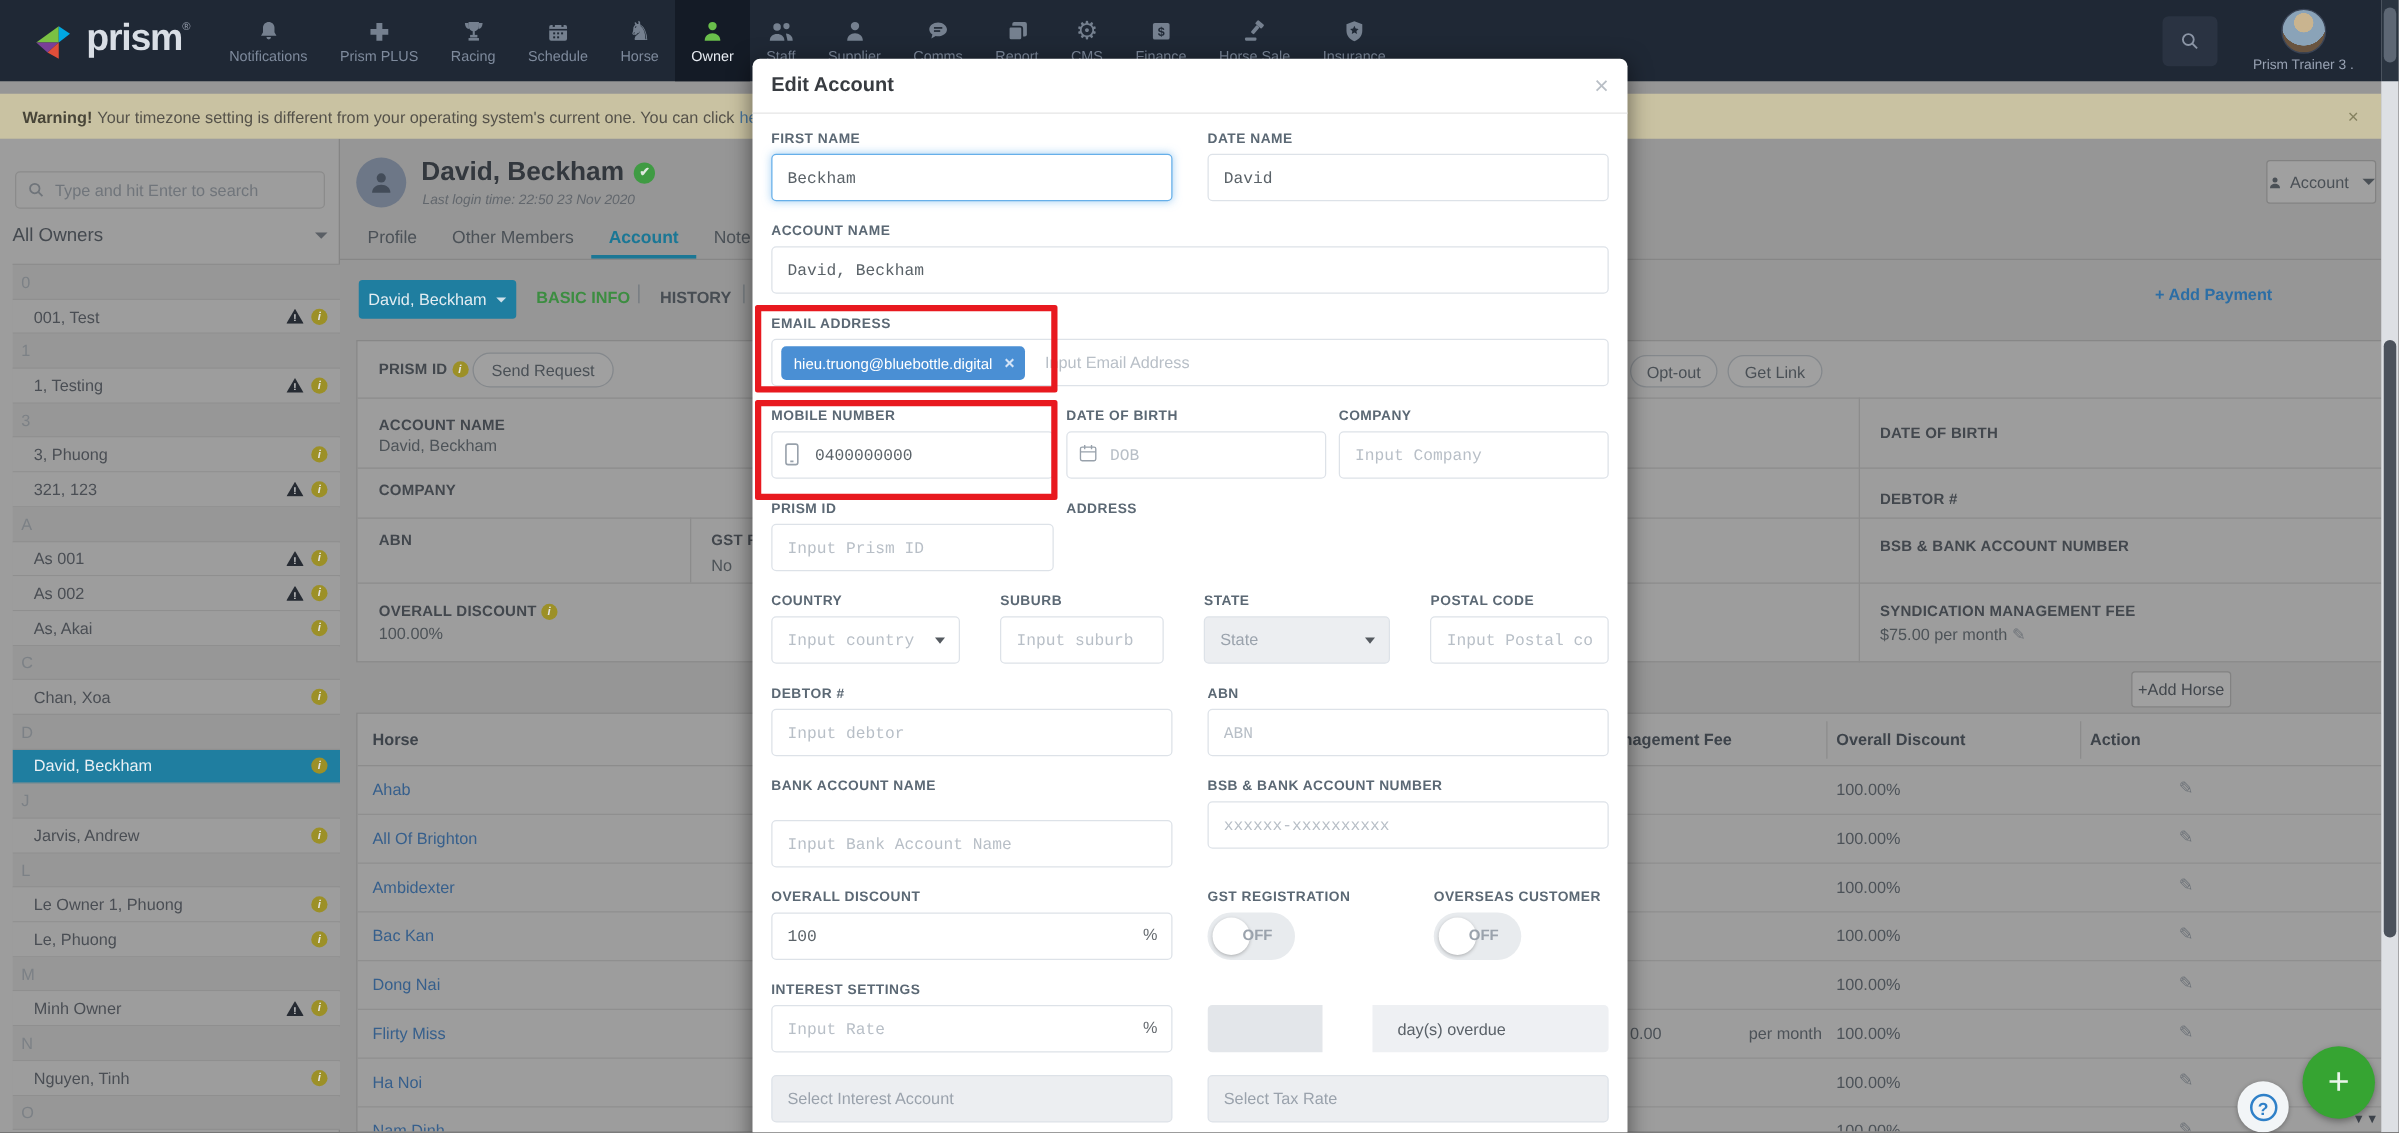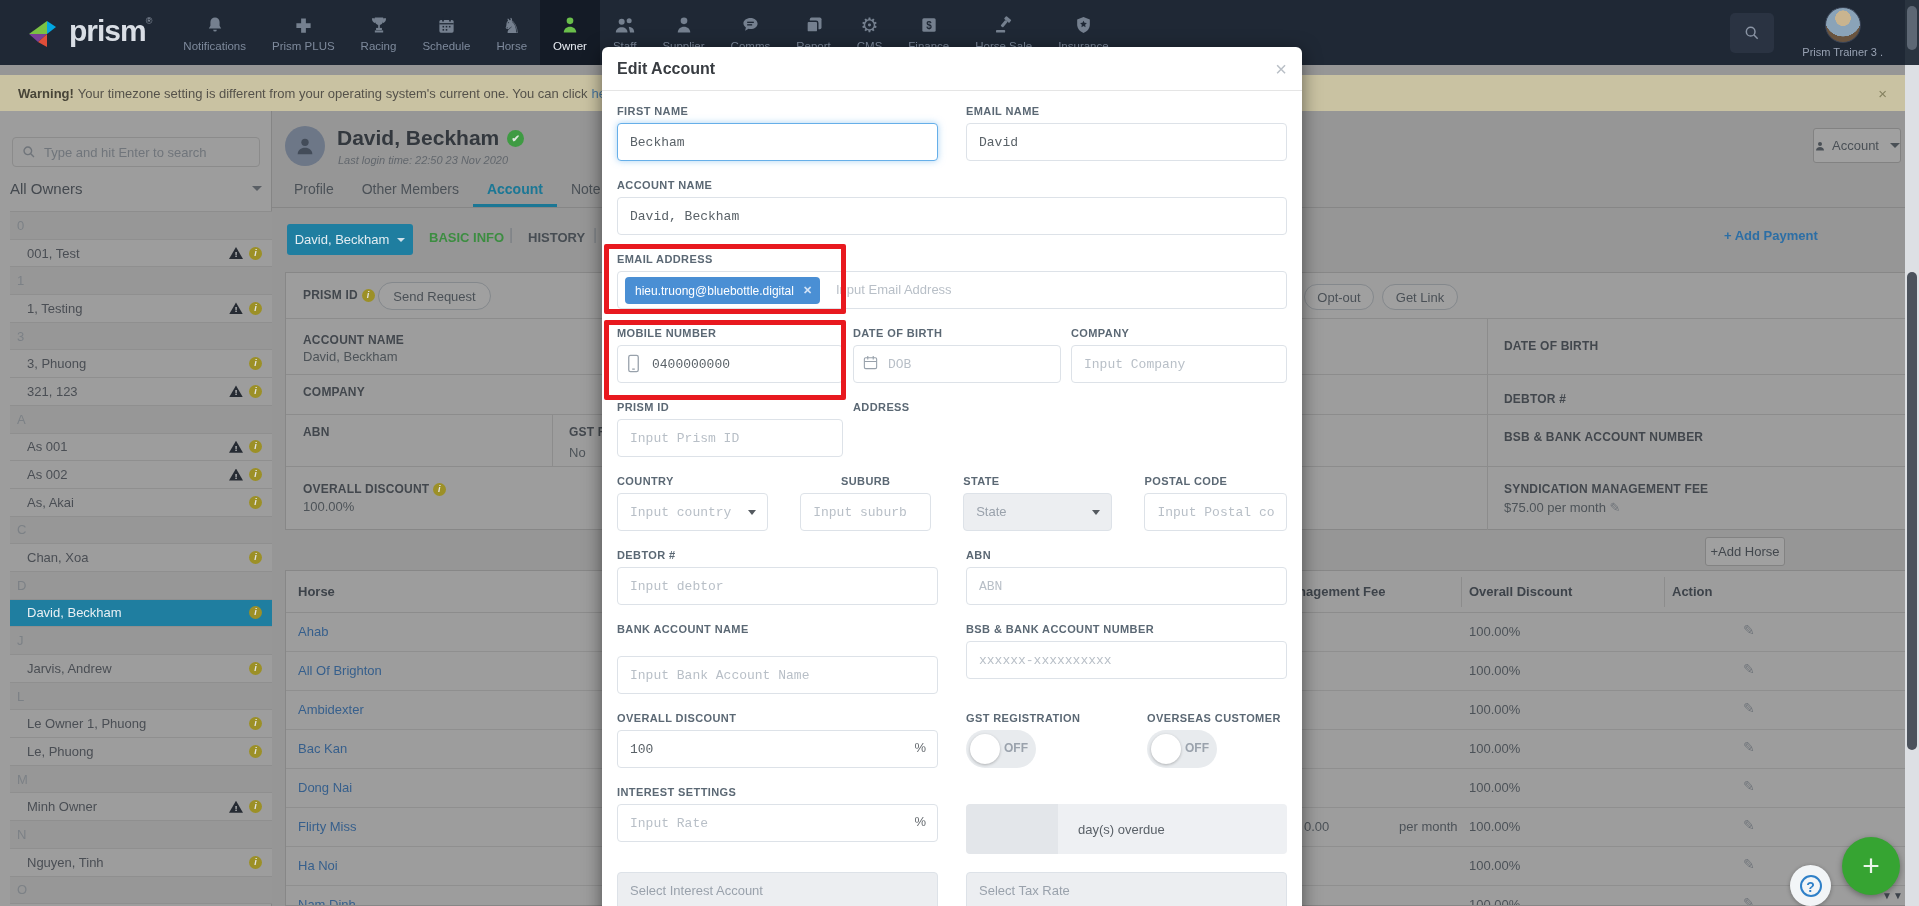--- a/index.html
+++ b/index.html
@@ -585,7 +585,7 @@
           <input class="inp focus-ring" value="Beckham" style="">
         </div>
         <div class="fcol" style="width:321px;">
-          <span class="flabel">EMAIL NAME</span>
+          <span class="flabel">DATE NAME</span>
           <input class="inp" value="David" style="">
         </div>
       </div>

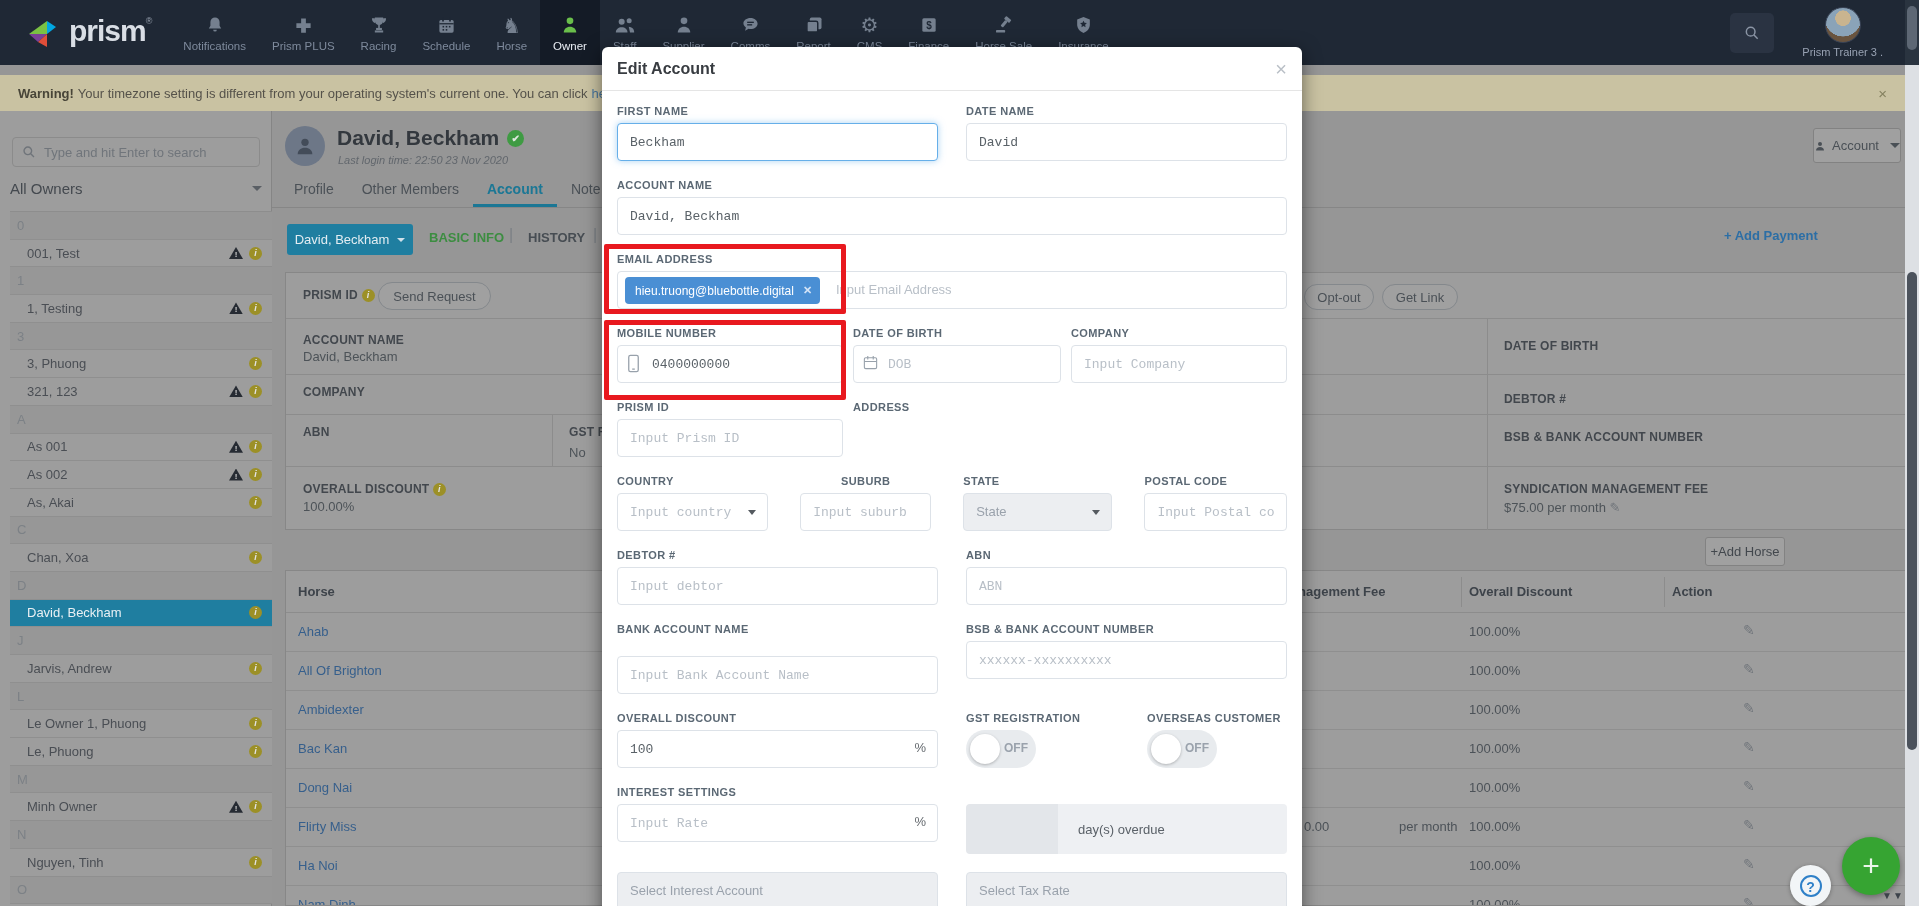--- a/index.html
+++ b/index.html
@@ -659,7 +659,7 @@
             <span class="sel-caret"></span>
           </div>
         </div>
-        <div class="fcol" style="width:136px;align-items:center;">
+        <div class="fcol" style="width:136px;">
           <span class="flabel">SUBURB</span>
           <input class="inp" placeholder="Input suburb" style="">
         </div>

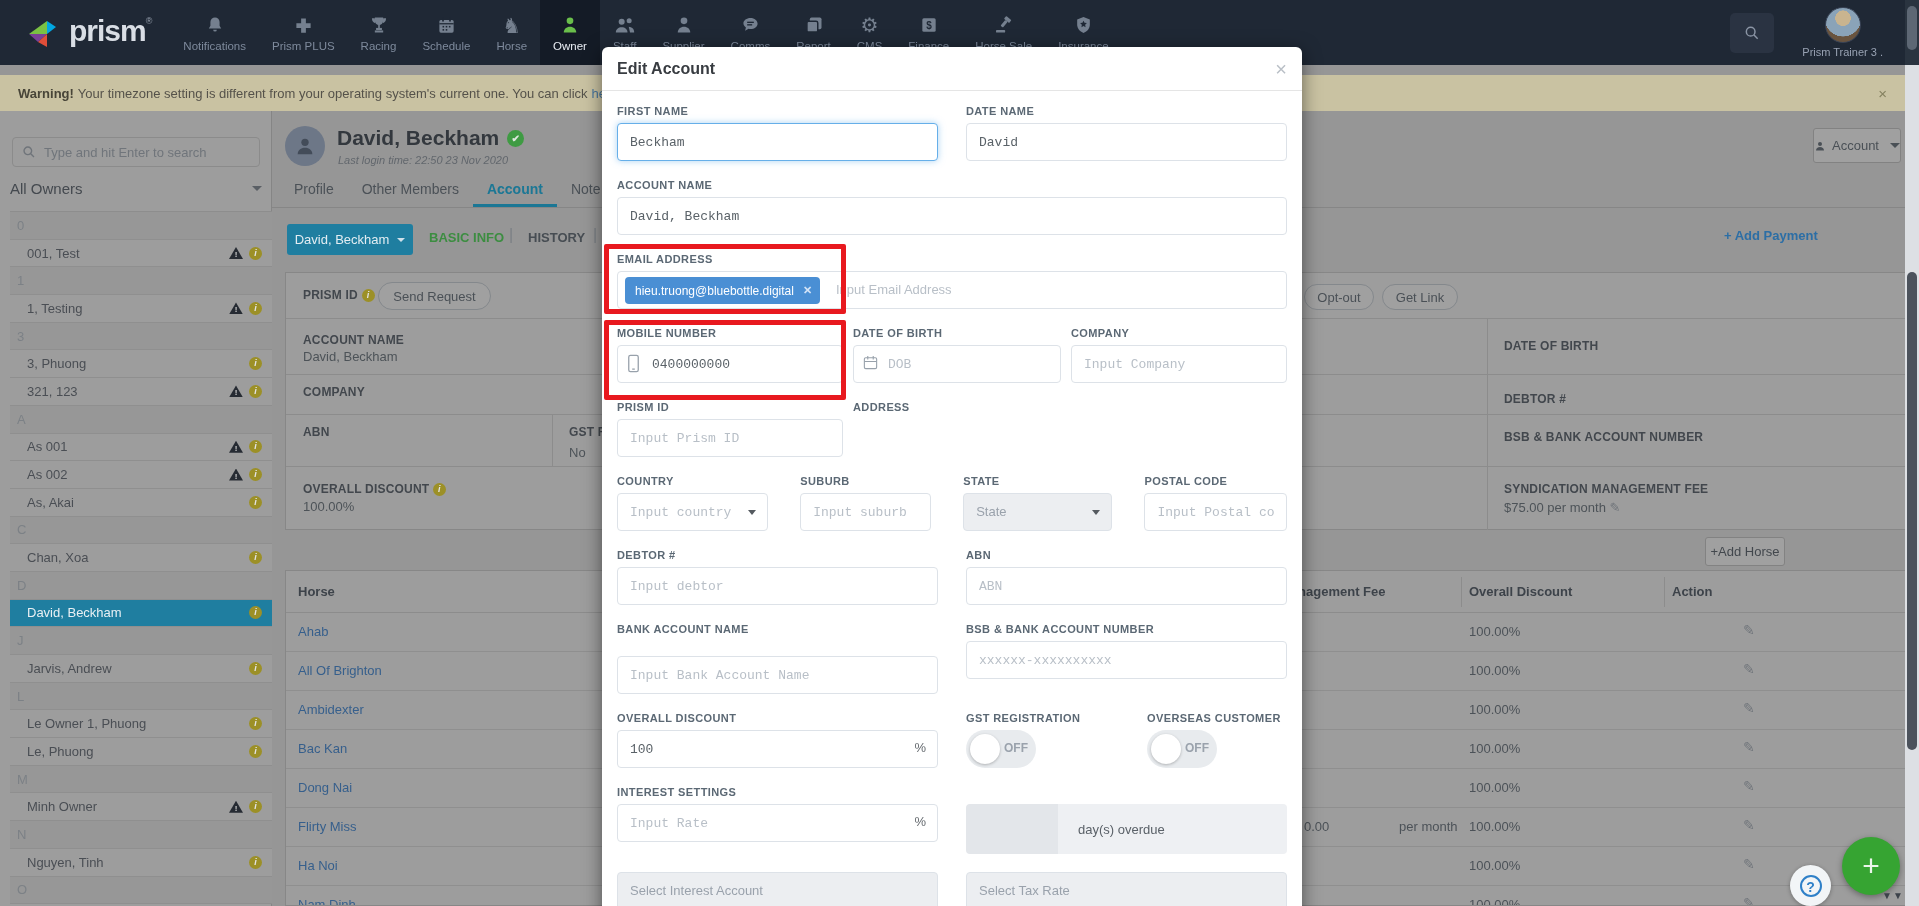--- a/index.html
+++ b/index.html
@@ -112,7 +112,7 @@
   .chip-x { margin-left:9px; color:#d4e4f7; font-size:11px; font-weight:bold; cursor:pointer; }
   .toggle { width:70px; height:38px; background:#e8ebee; border-radius:19px; position:relative; cursor:pointer; }
   .toggle .knob { position:absolute; left:4px; top:4px; width:30px; height:30px; border-radius:50%; background:#fff; box-shadow:0 1px 3px rgba(0,0,0,.25); }
-  .toggle .tstate { position:absolute; right:8px; top:11px; font-size:12px; font-weight:bold; color:#9aa2ac; }
+  .toggle .tstate { position:absolute; right:18px; top:11px; font-size:12px; font-weight:bold; color:#9aa2ac; }
   .overdue-group { display:flex; height:50px; border-radius:4px; overflow:hidden; }
   .overdue-box { width:92px; background:#e3e6ea; }
   .overdue-label { flex:1; background:#eef0f3; font-size:13px; color:#5a6168; display:flex; align-items:center; padding-left:20px; }

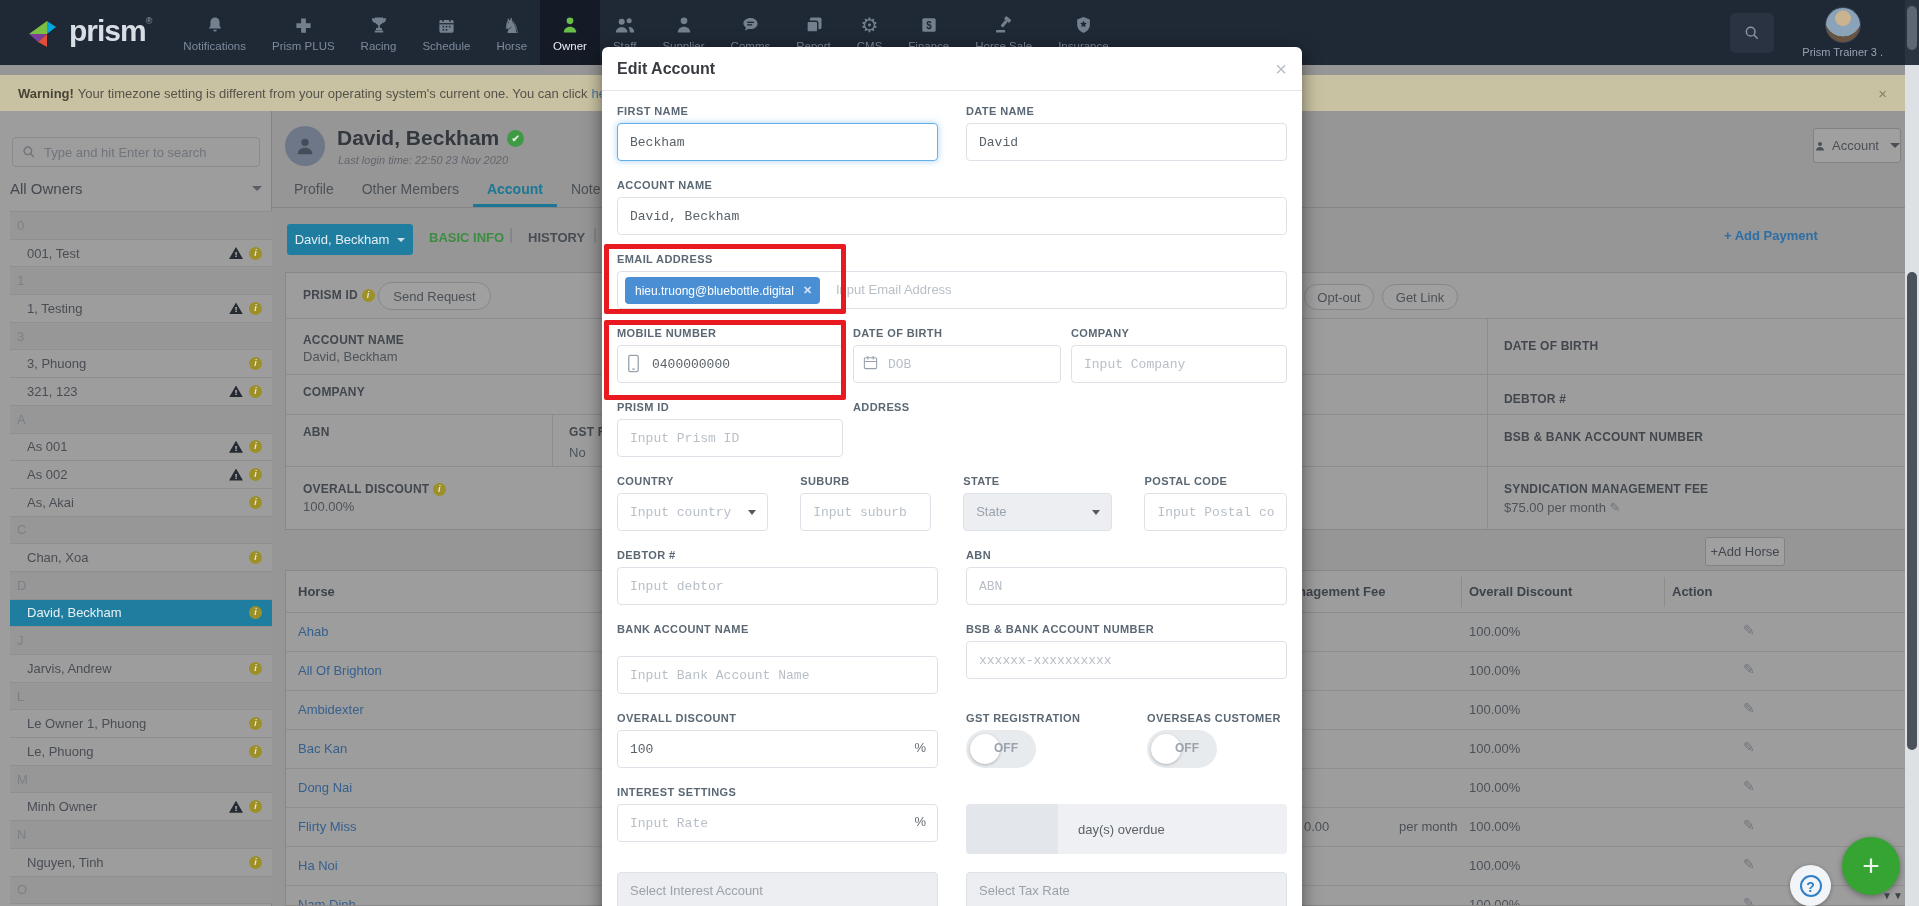--- a/index.html
+++ b/index.html
@@ -113,7 +113,7 @@
   .toggle { width:70px; height:38px; background:#e8ebee; border-radius:19px; position:relative; cursor:pointer; }
   .toggle .knob { position:absolute; left:4px; top:4px; width:30px; height:30px; border-radius:50%; background:#fff; box-shadow:0 1px 3px rgba(0,0,0,.25); }
   .toggle .tstate { position:absolute; right:18px; top:11px; font-size:12px; font-weight:bold; color:#9aa2ac; }
-  .overdue-group { display:flex; height:50px; border-radius:4px; overflow:hidden; }
+  .overdue-group { display:flex; height:38px; border-radius:4px; overflow:hidden;gap:40px; }
   .overdue-box { width:92px; background:#e3e6ea; }
   .overdue-label { flex:1; background:#eef0f3; font-size:13px; color:#5a6168; display:flex; align-items:center; padding-left:20px; }
 

